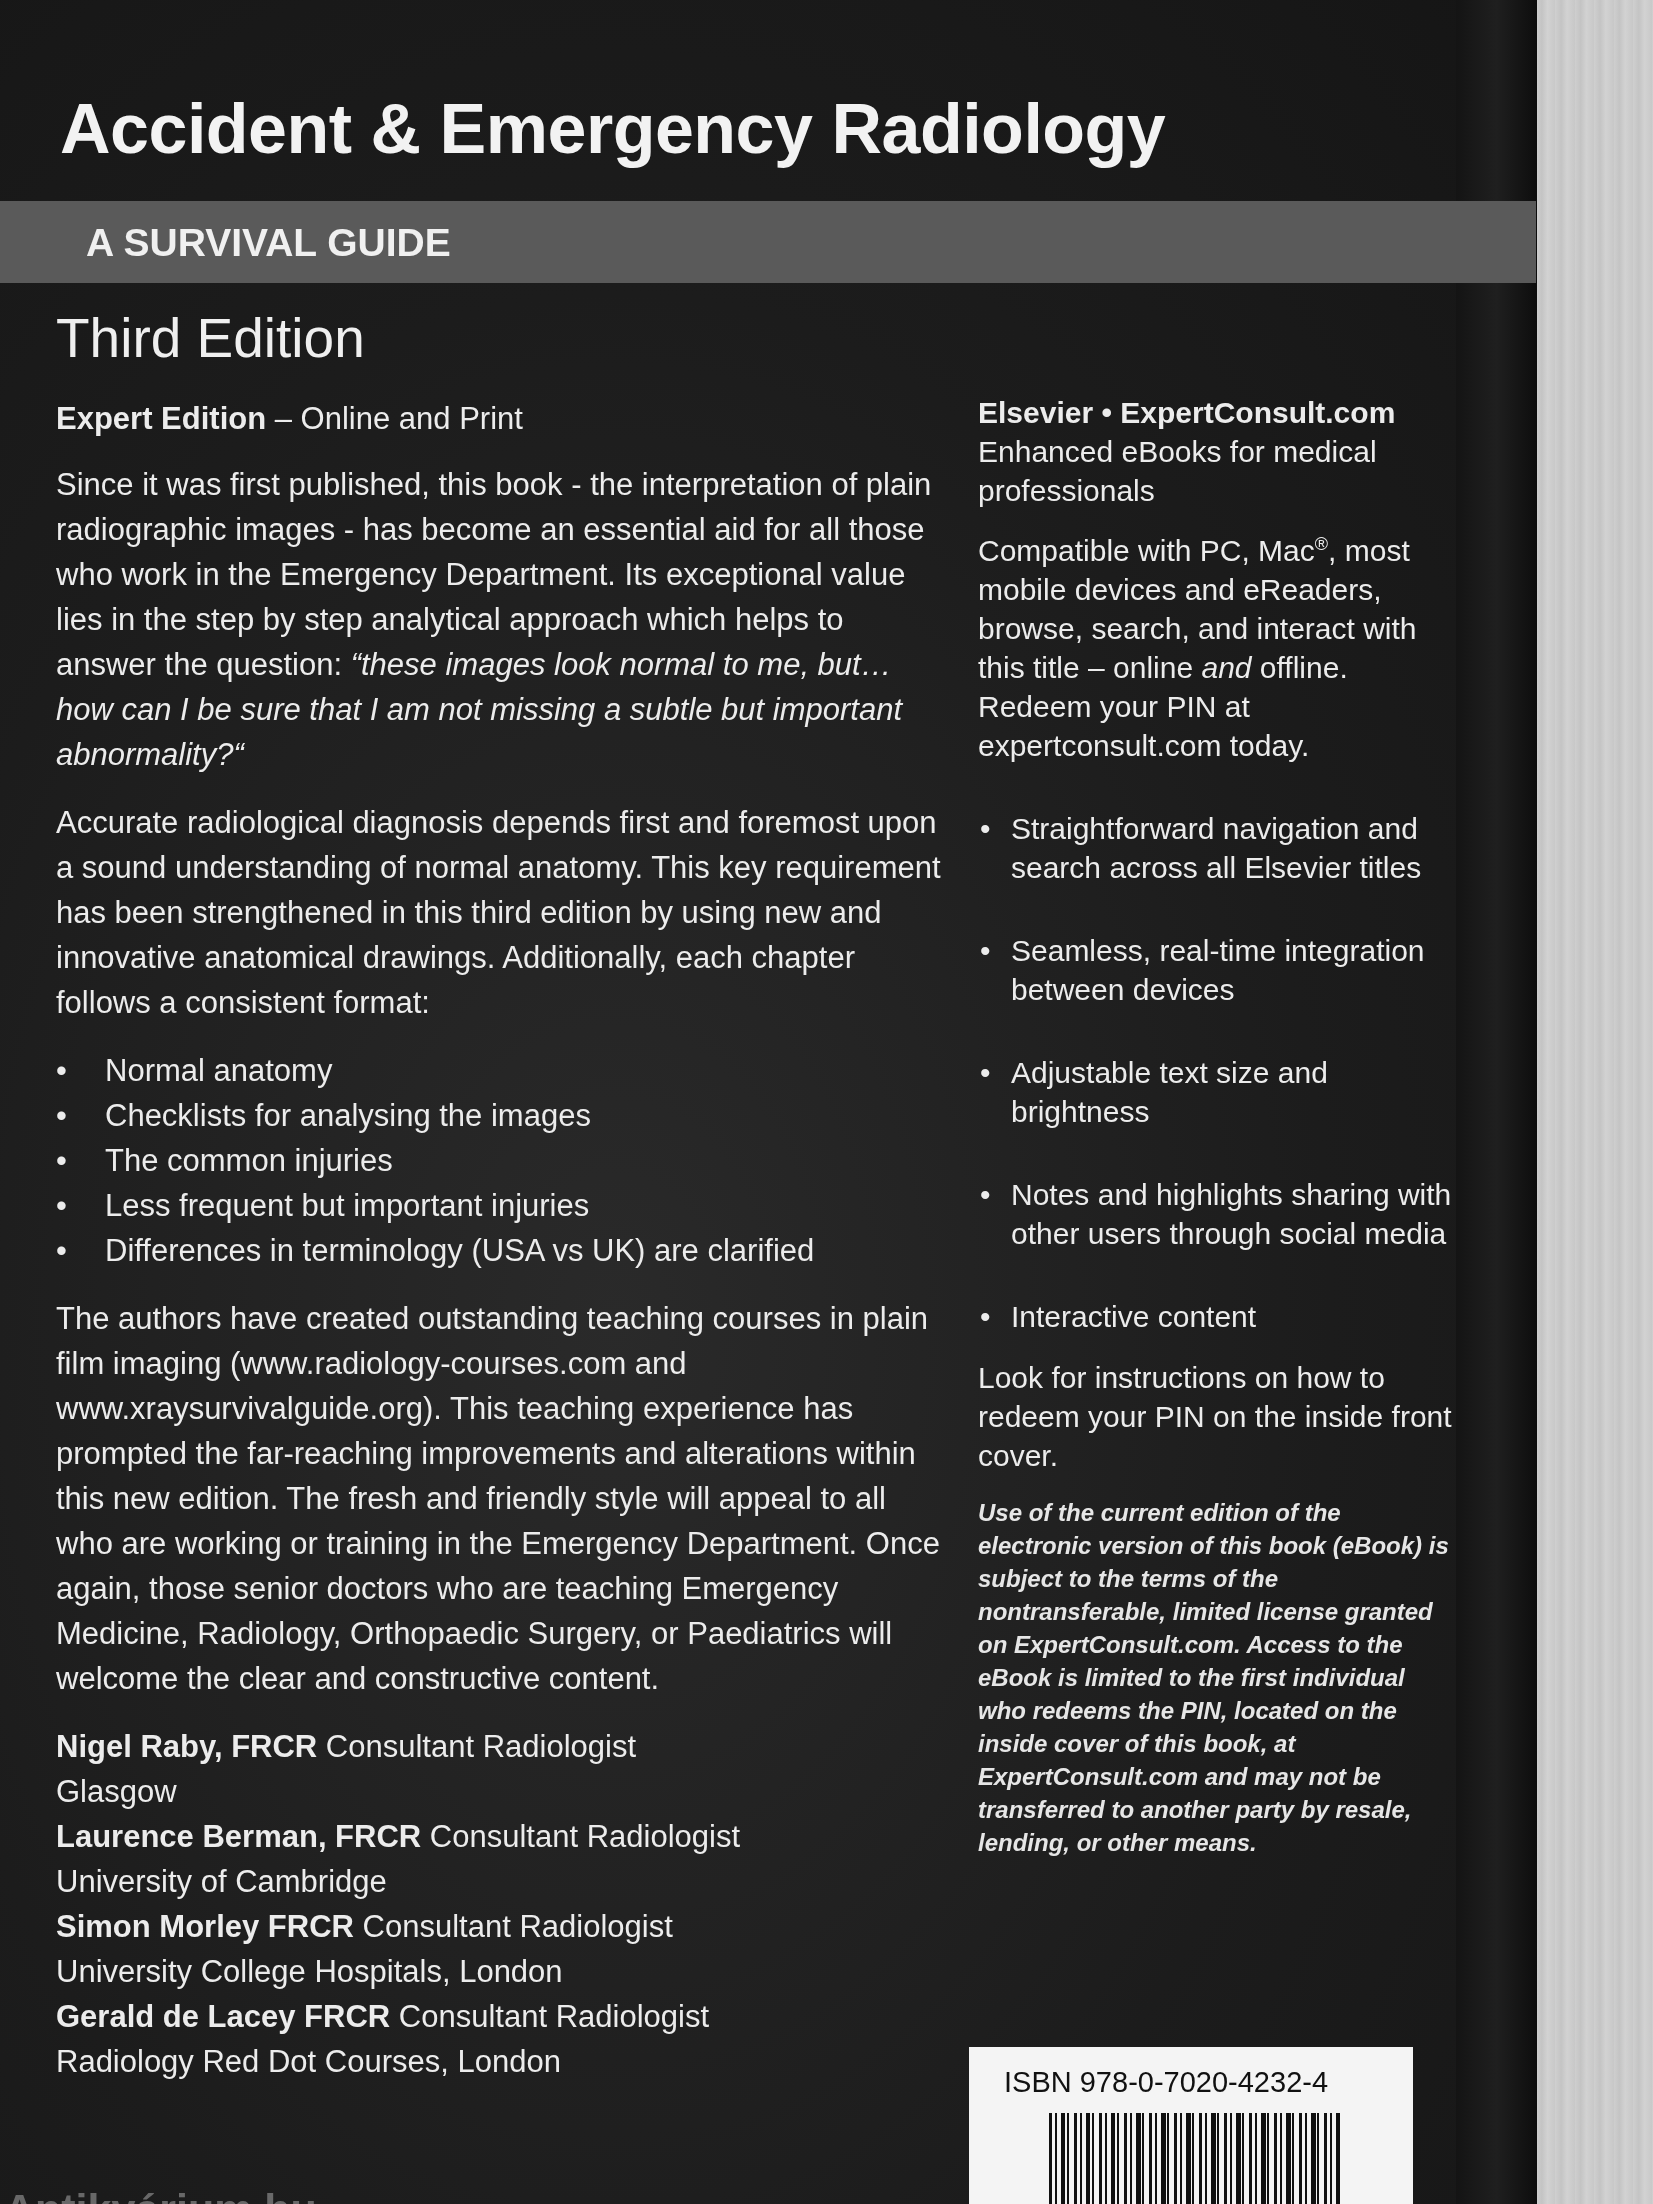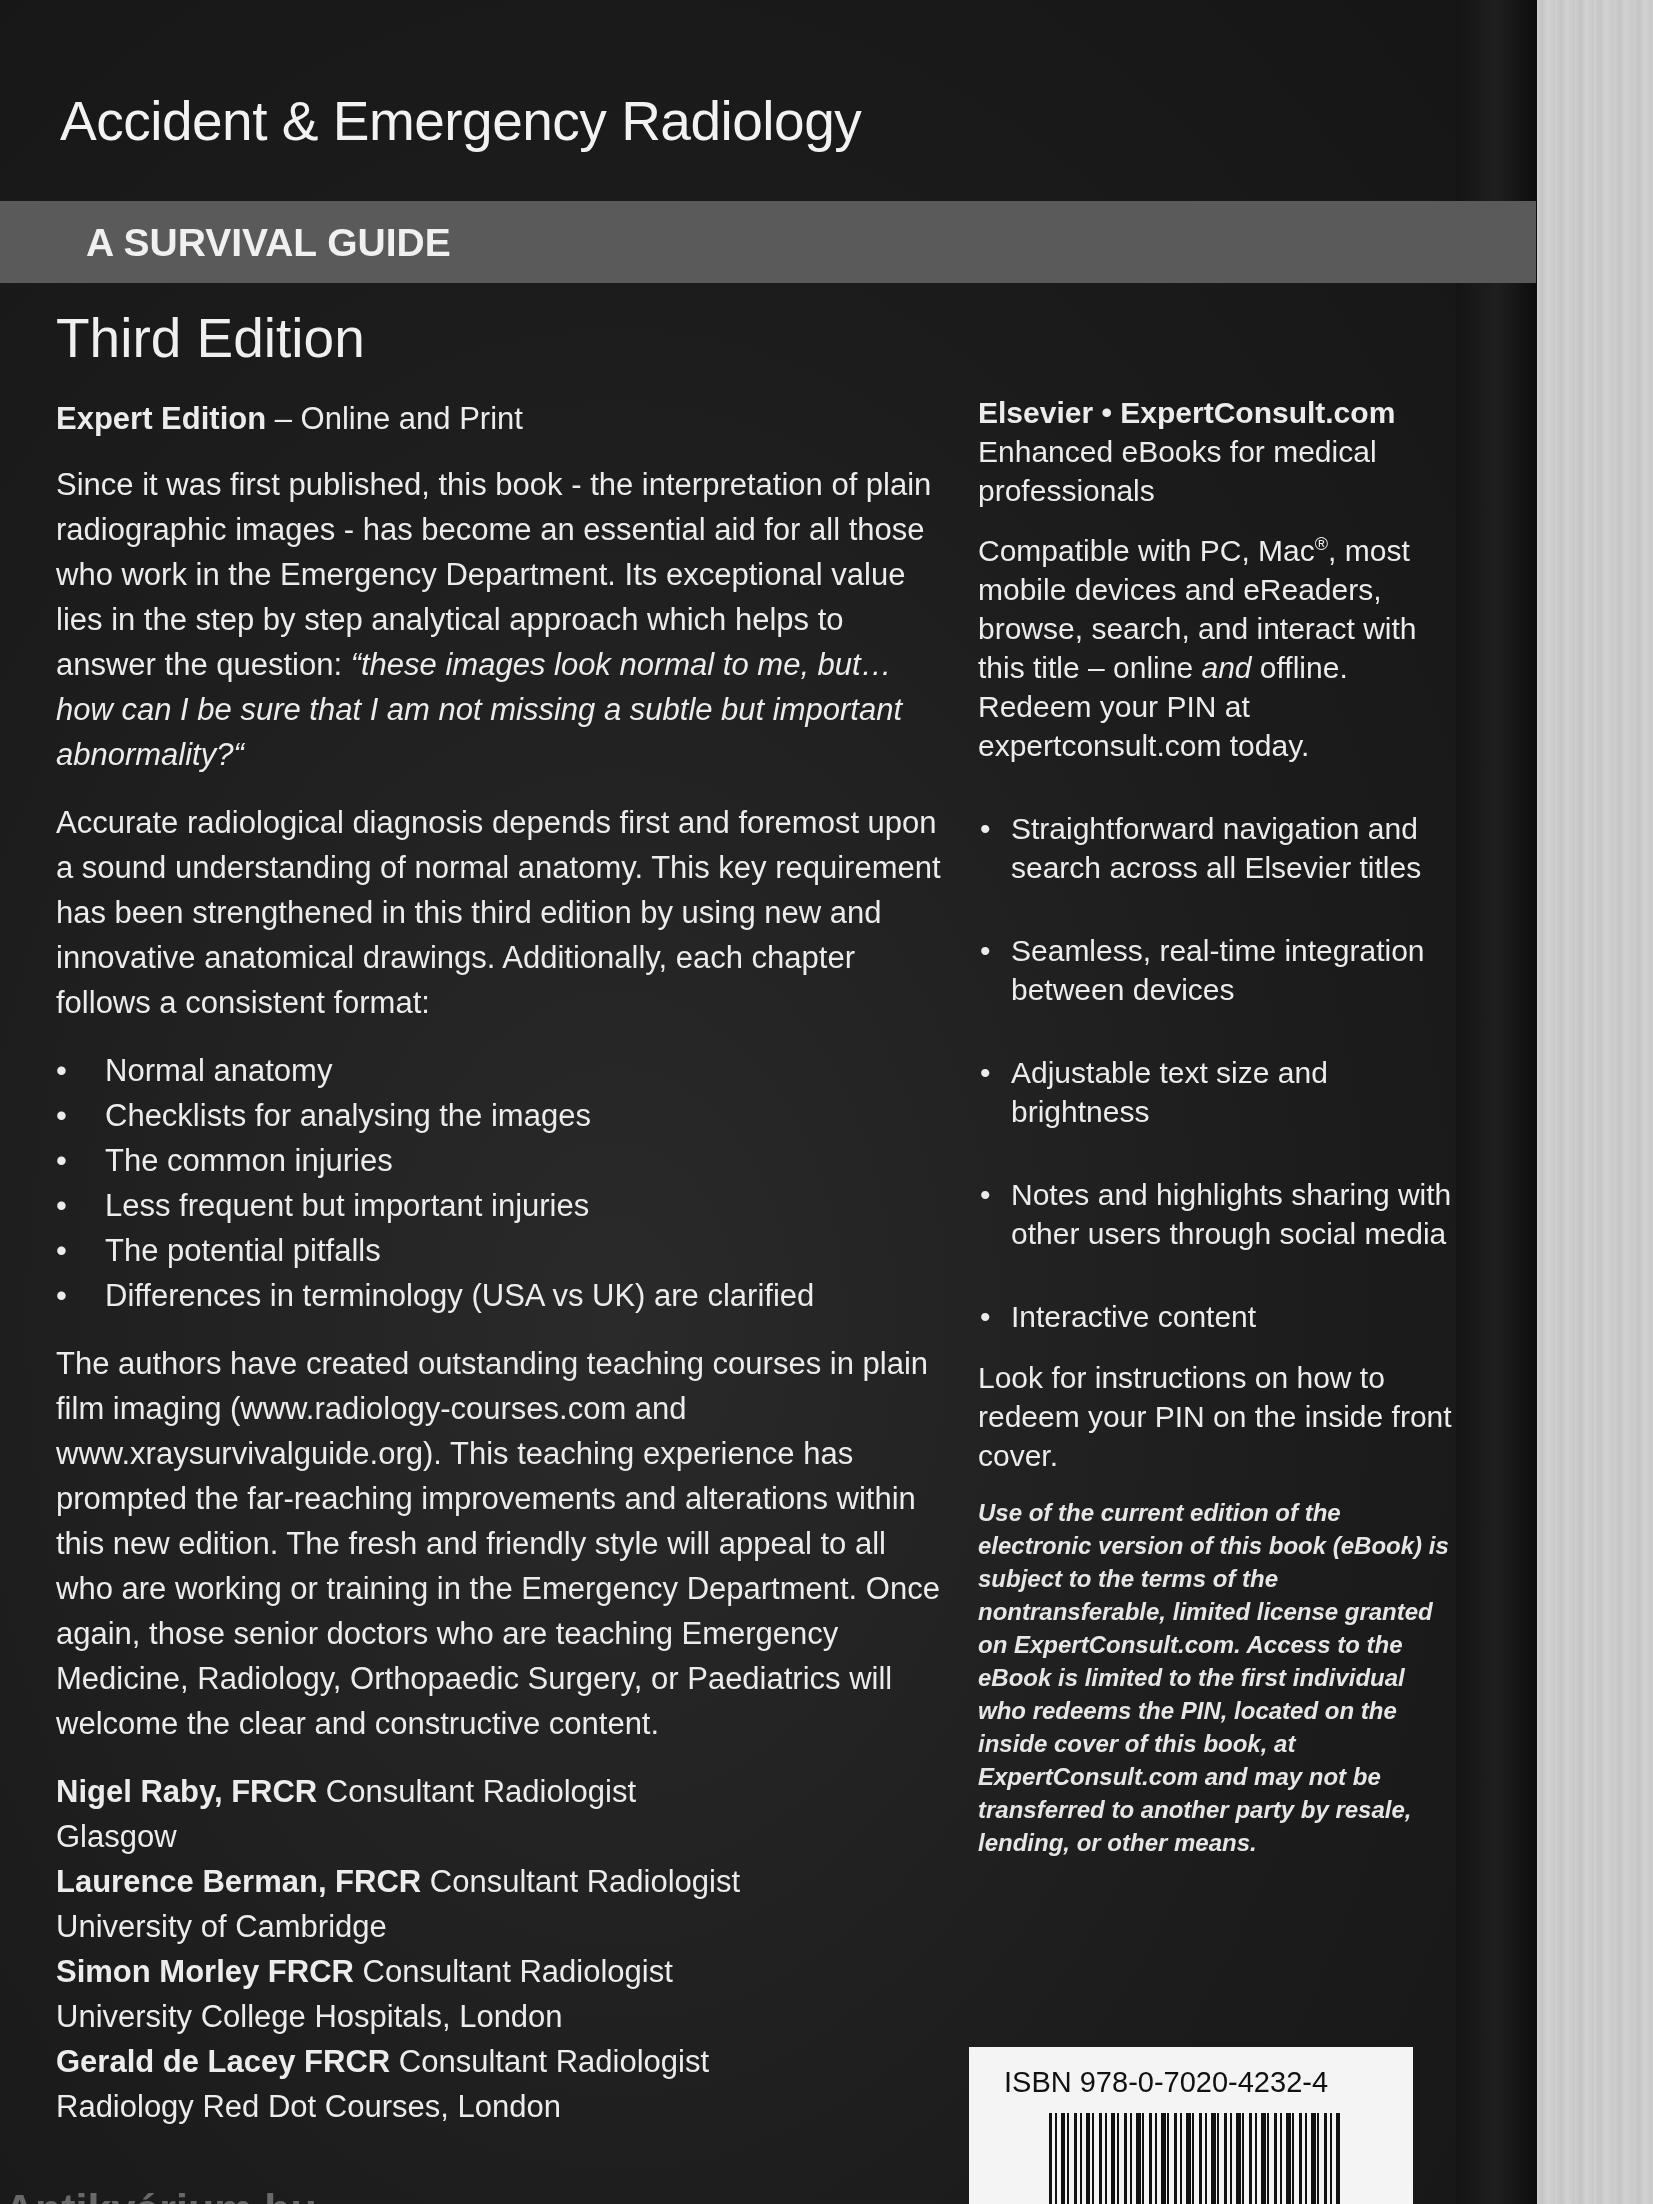--- a/index.html
+++ b/index.html
@@ -23,7 +23,7 @@
     }
     .title {
       position: absolute; left: 60px; top: 89px; margin: 0;
-      font-size: 55px; font-weight: normal; letter-spacing: -0.5px; color: #f2f2f2;
+      font-size: 70px; font-weight: bold; letter-spacing: -0.5px; color: #f2f2f2;
       white-space: nowrap;
     }
     .band {

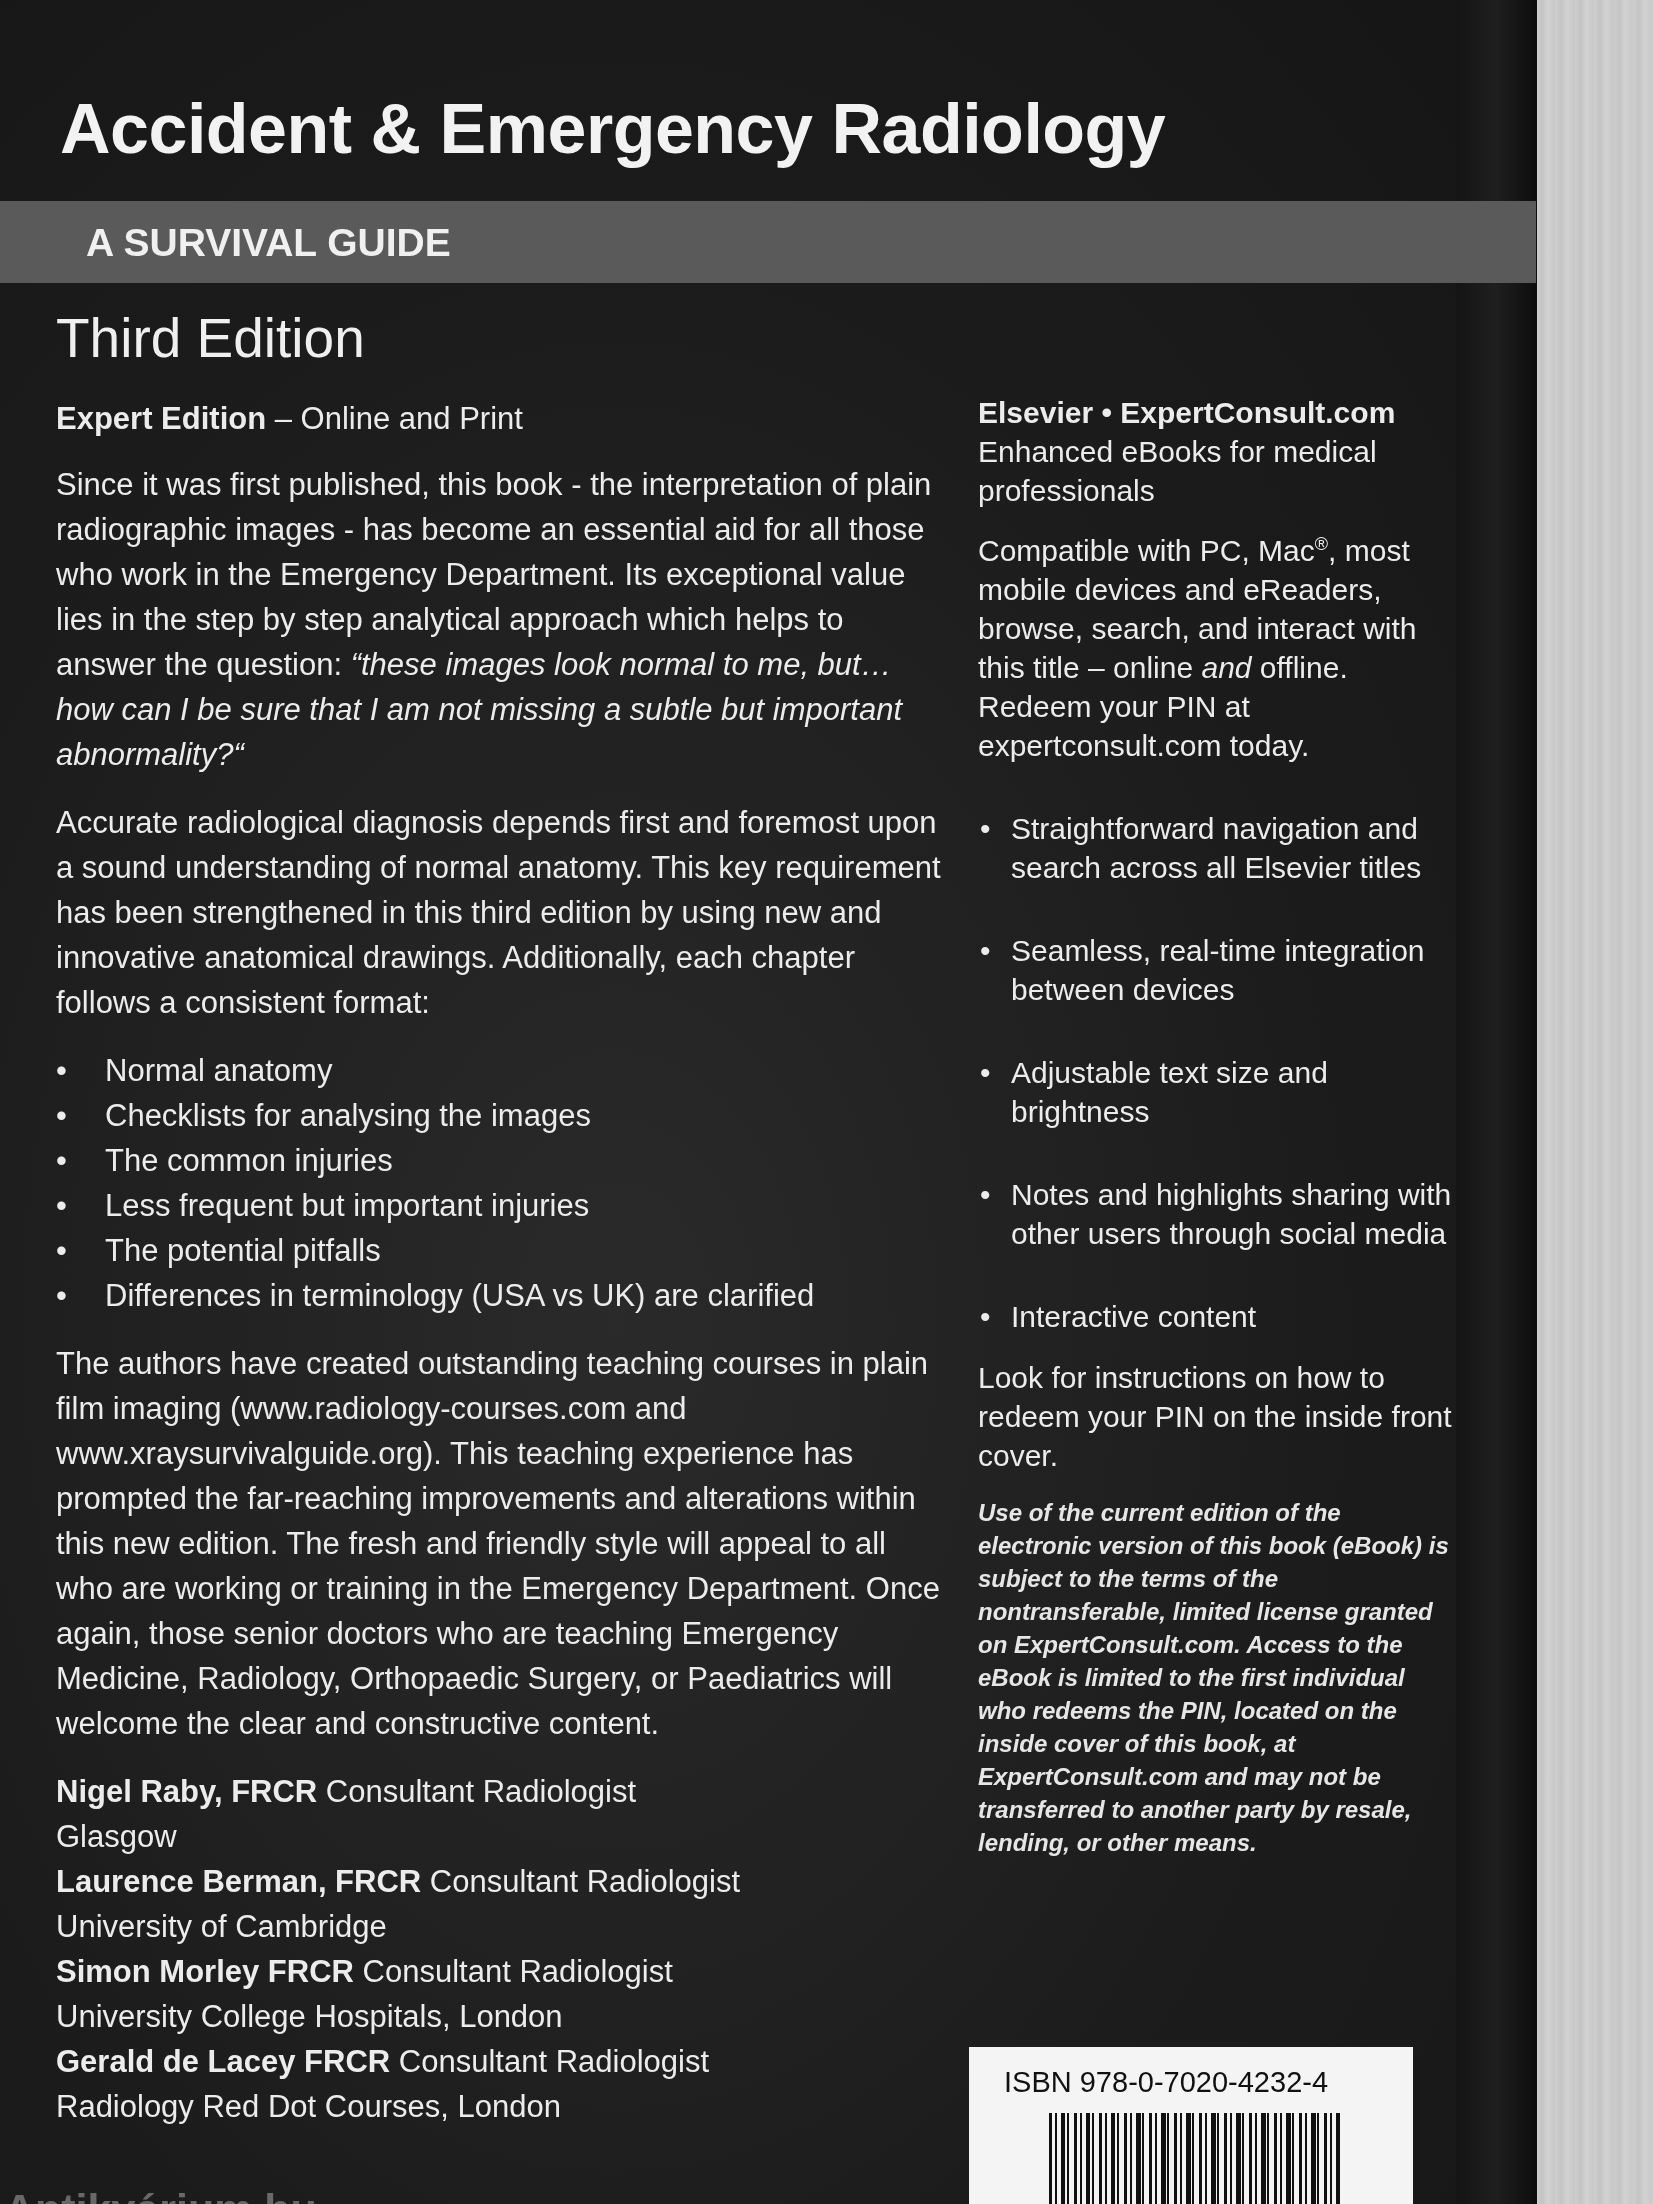--- a/index.html
+++ b/index.html
@@ -112,7 +112,6 @@
       <li>Checklists for analysing the images</li>
       <li>The common injuries</li>
       <li>Less frequent but important injuries</li>
-      <li>The potential pitfalls</li>
       <li>Differences in terminology (USA vs UK) are clarified</li>
     </ul>
     <p>The authors have created outstanding teaching courses in plain film imaging (www.radiology-courses.com and www.xraysurvivalguide.org). This teaching experience has prompted the far-reaching improvements and alterations within this new edition. The fresh and friendly style will appeal to all who are working or training in the Emergency Department. Once again, those senior doctors who are teaching Emergency Medicine, Radiology, Orthopaedic Surgery, or Paediatrics will welcome the clear and constructive content.</p>

